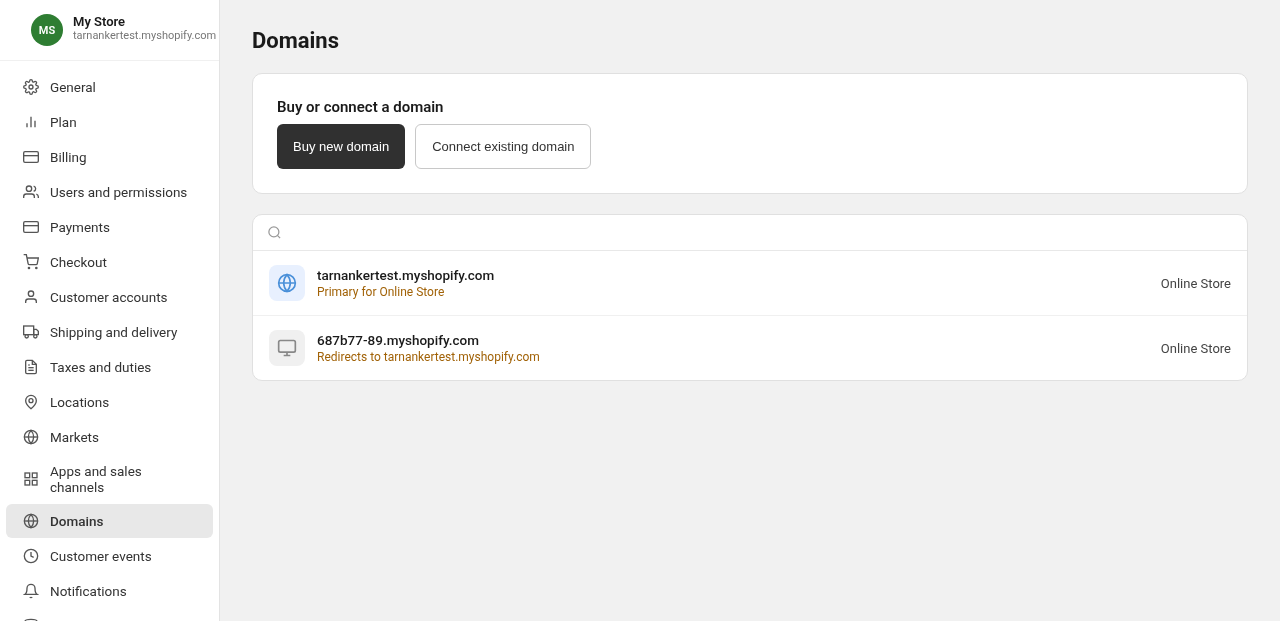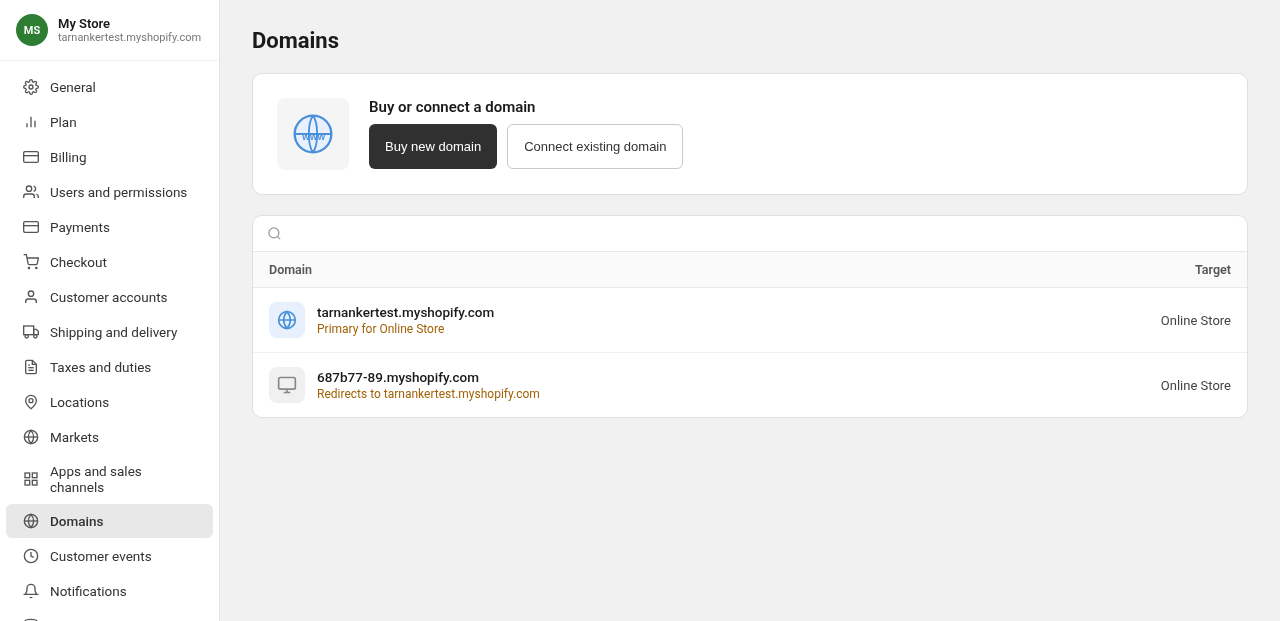--- a/index.html
+++ b/index.html
@@ -26,8 +26,8 @@
 
     .sidebar-header {
       display: flex;
-      align-items: center;
-      padding: 14px 16px;
+      align-items: flex-start;
+      padding: 14px 31px;
       border-bottom: 1px solid #f0f0f0;
       gap: 10px;
     }

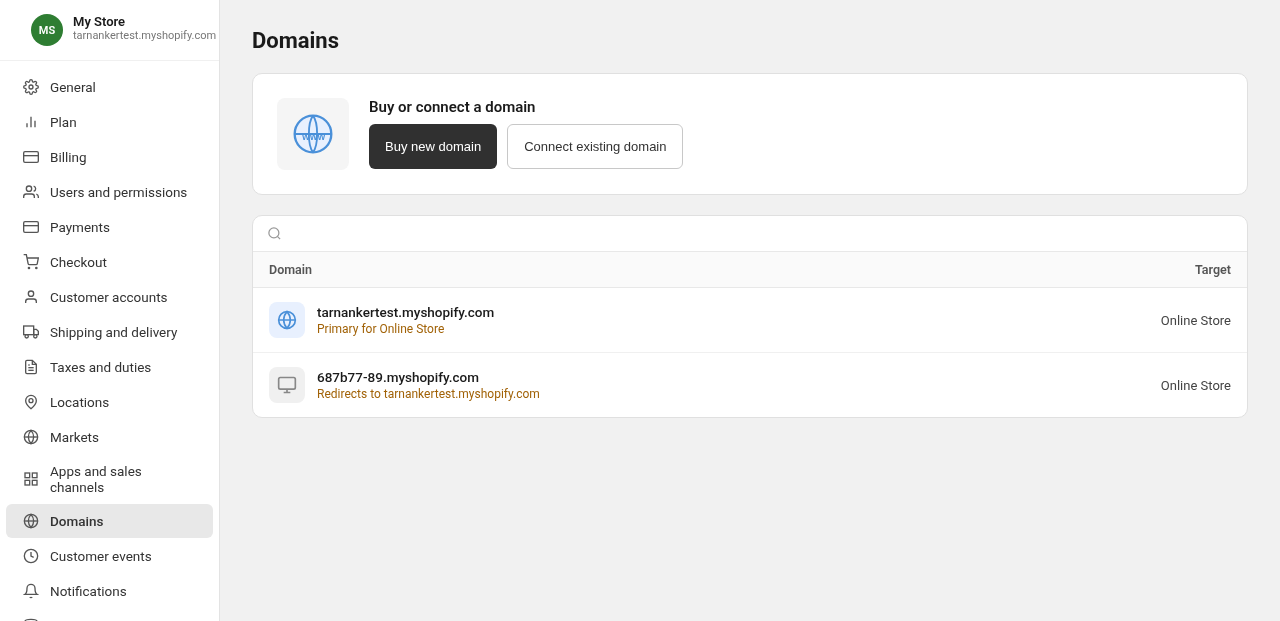--- a/index.html
+++ b/index.html
@@ -485,16 +485,6 @@
   <h1 class="page-title">Domains</h1>
 
   <div class="banner-card">
-    <div class="banner-icon-wrap">
-      <svg viewBox="0 0 48 48">
-        <circle cx="24" cy="24" r="20" fill="#e8f0fe" stroke="none"></circle>
-        <circle cx="24" cy="24" r="20" fill="none" stroke="#4a90d9" stroke-width="2.5"></circle>
-        <line x1="4" y1="24" x2="44" y2="24" stroke="#4a90d9" stroke-width="2"></line>
-        <path d="M24 4 C18 12, 18 36, 24 44" fill="none" stroke="#4a90d9" stroke-width="2"></path>
-        <path d="M24 4 C30 12, 30 36, 24 44" fill="none" stroke="#4a90d9" stroke-width="2"></path>
-        <text x="12" y="30" font-size="9" font-weight="700" fill="#4a90d9" font-family="sans-serif">WWW</text>
-      </svg>
-    </div>
     <div class="banner-content">
       <div class="banner-title">Buy or connect a domain</div>
       <div class="banner-actions">

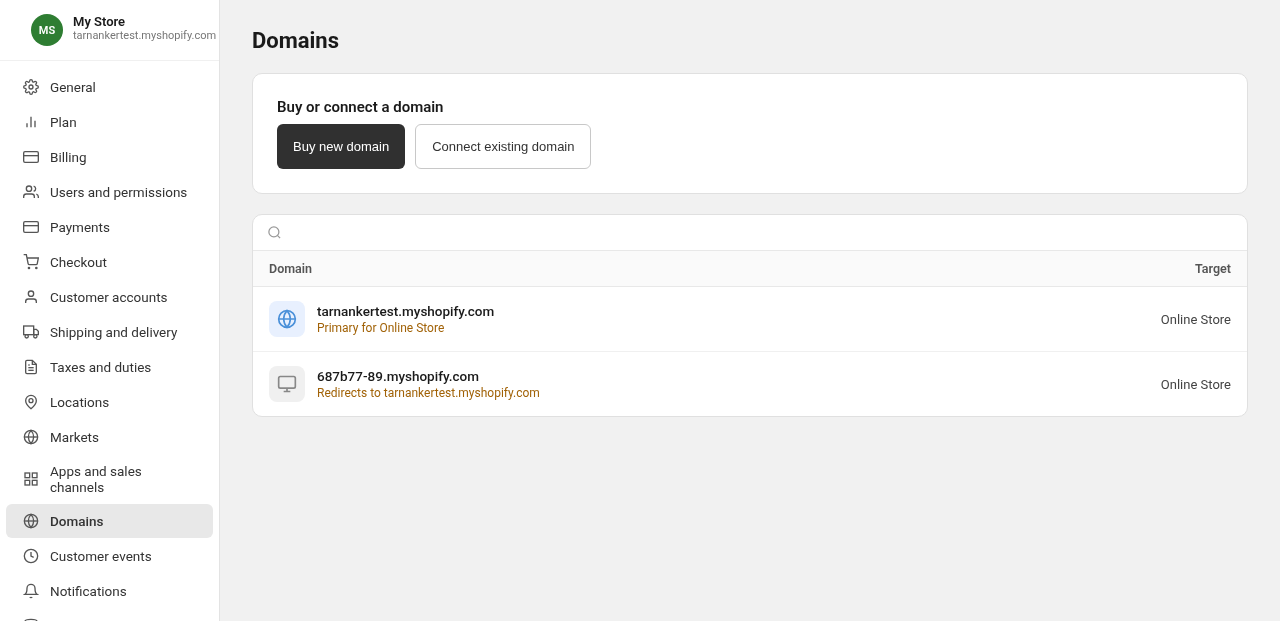--- a/index.html
+++ b/index.html
@@ -503,10 +503,6 @@
           </svg>
       </span>
     </div>
-    <div class="table-header">
-      <span class="col-domain">Domain</span>
-      <span class="col-target">Target</span>
-    </div>
 
     <div class="table-row">
       <div class="row-icon">

